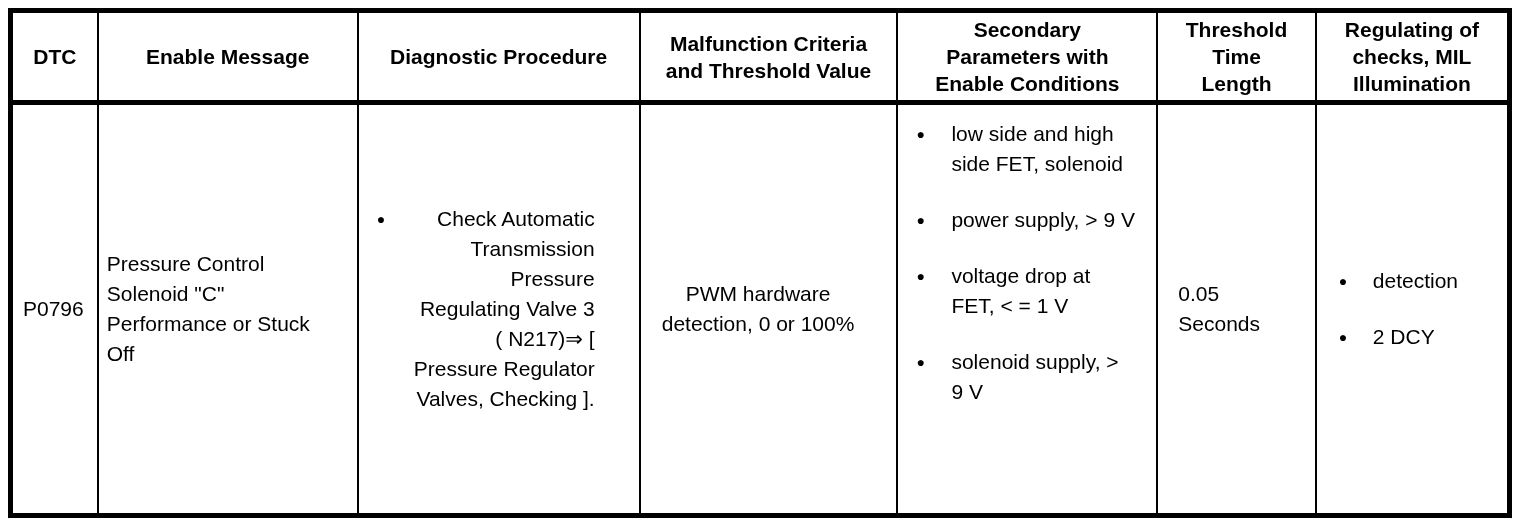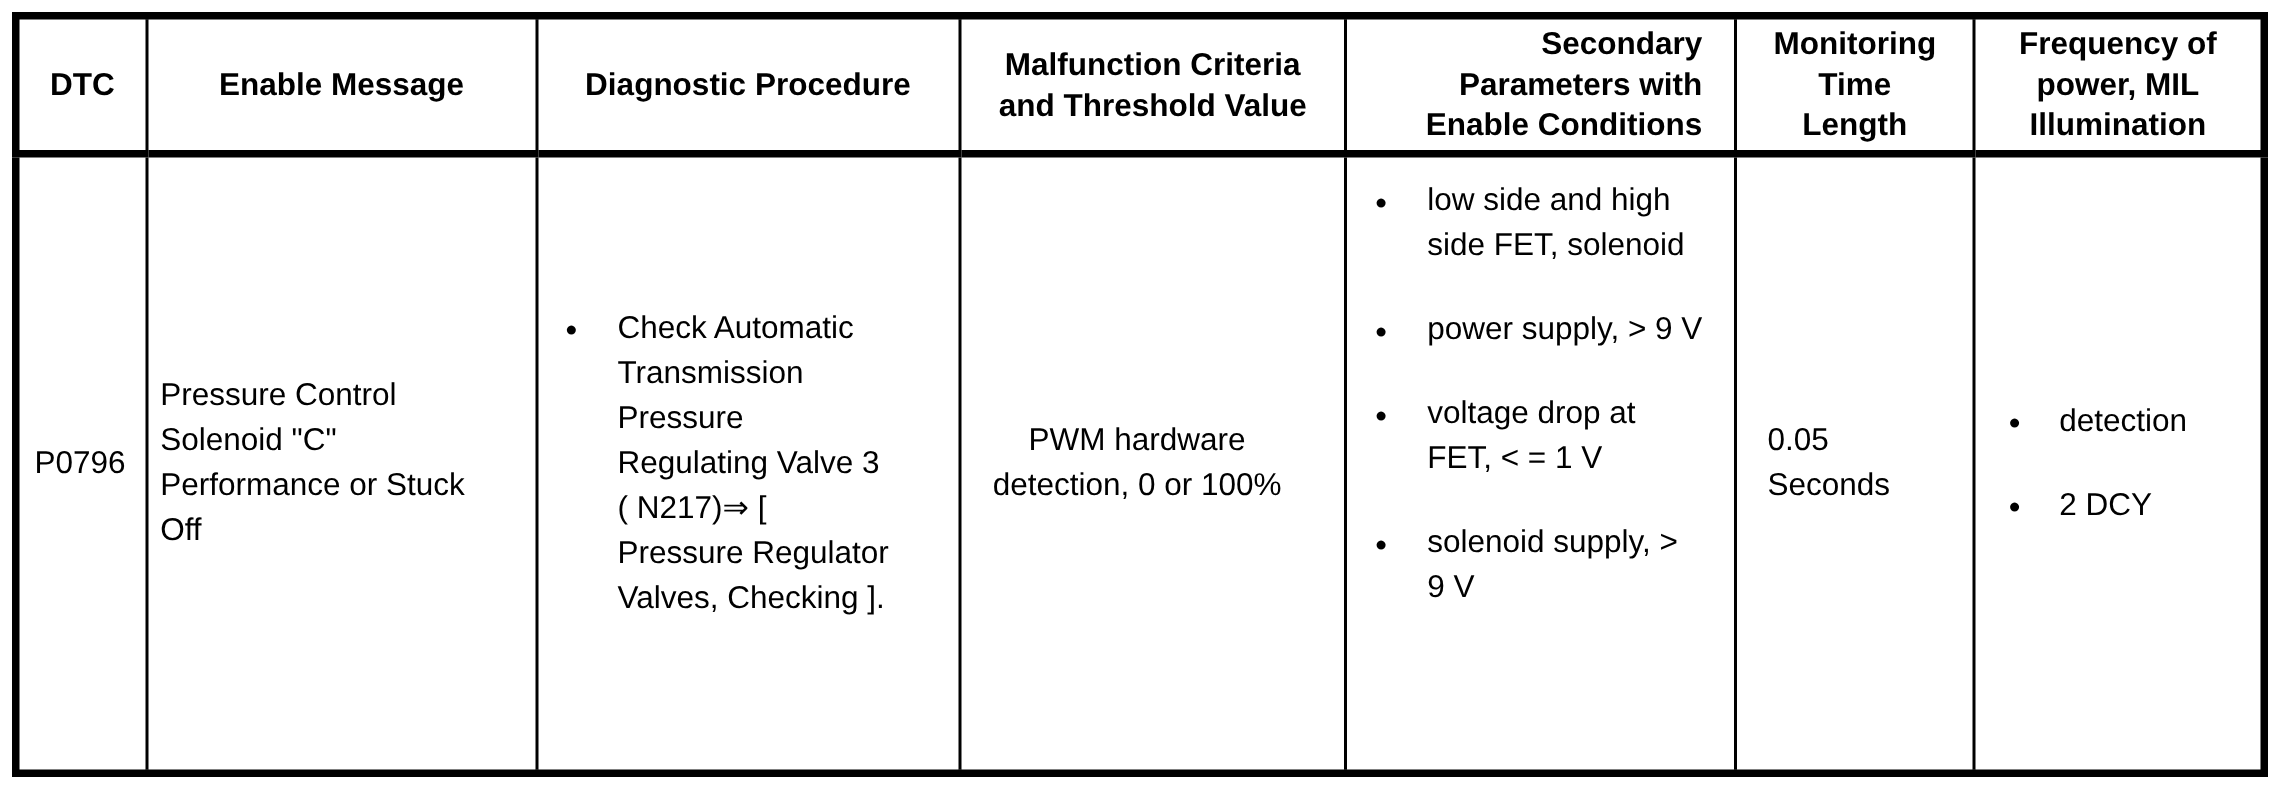--- a/index.html
+++ b/index.html
@@ -57,7 +57,7 @@
   }
   th .hdr { display: inline-block; }
   .hw4 { max-width: 212px; }
-  .hw5 { max-width: 215px; text-align: right; }
+  .hw5 { max-width: 215px; }
   .hw6 { max-width: 124px; }
 
   .cell-dtc   { padding-left: 10px; }

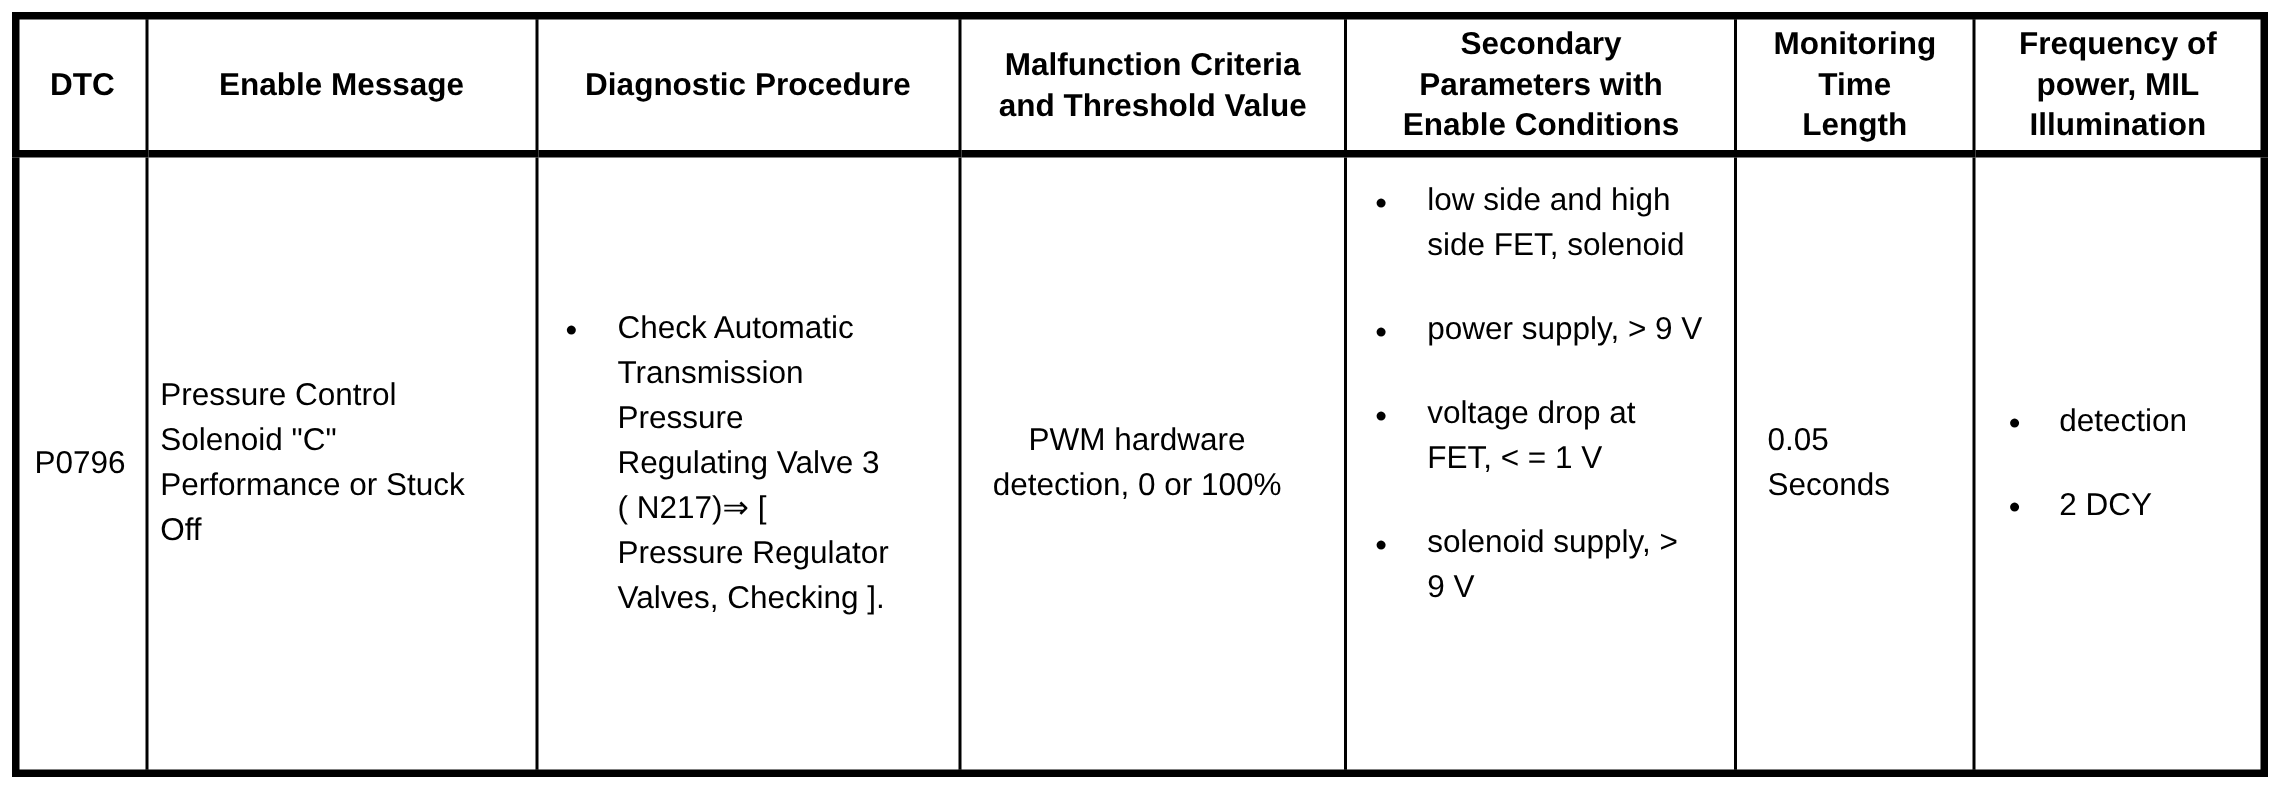--- a/index.html
+++ b/index.html
@@ -111,7 +111,7 @@
         <th><span class="hdr">Diagnostic Procedure</span></th>
         <th><span class="hdr hw4">Malfunction Criteria and Threshold Value</span></th>
         <th><span class="hdr hw5">Secondary Parameters with Enable Conditions</span></th>
-        <th><span class="hdr hw6">Monitoring Time Length</span></th>
+        <th><span class="hdr hw6">Threshold Time Length</span></th>
         <th><span class="hdr">Frequency of power, MIL Illumination</span></th>
       </tr>
     </thead>

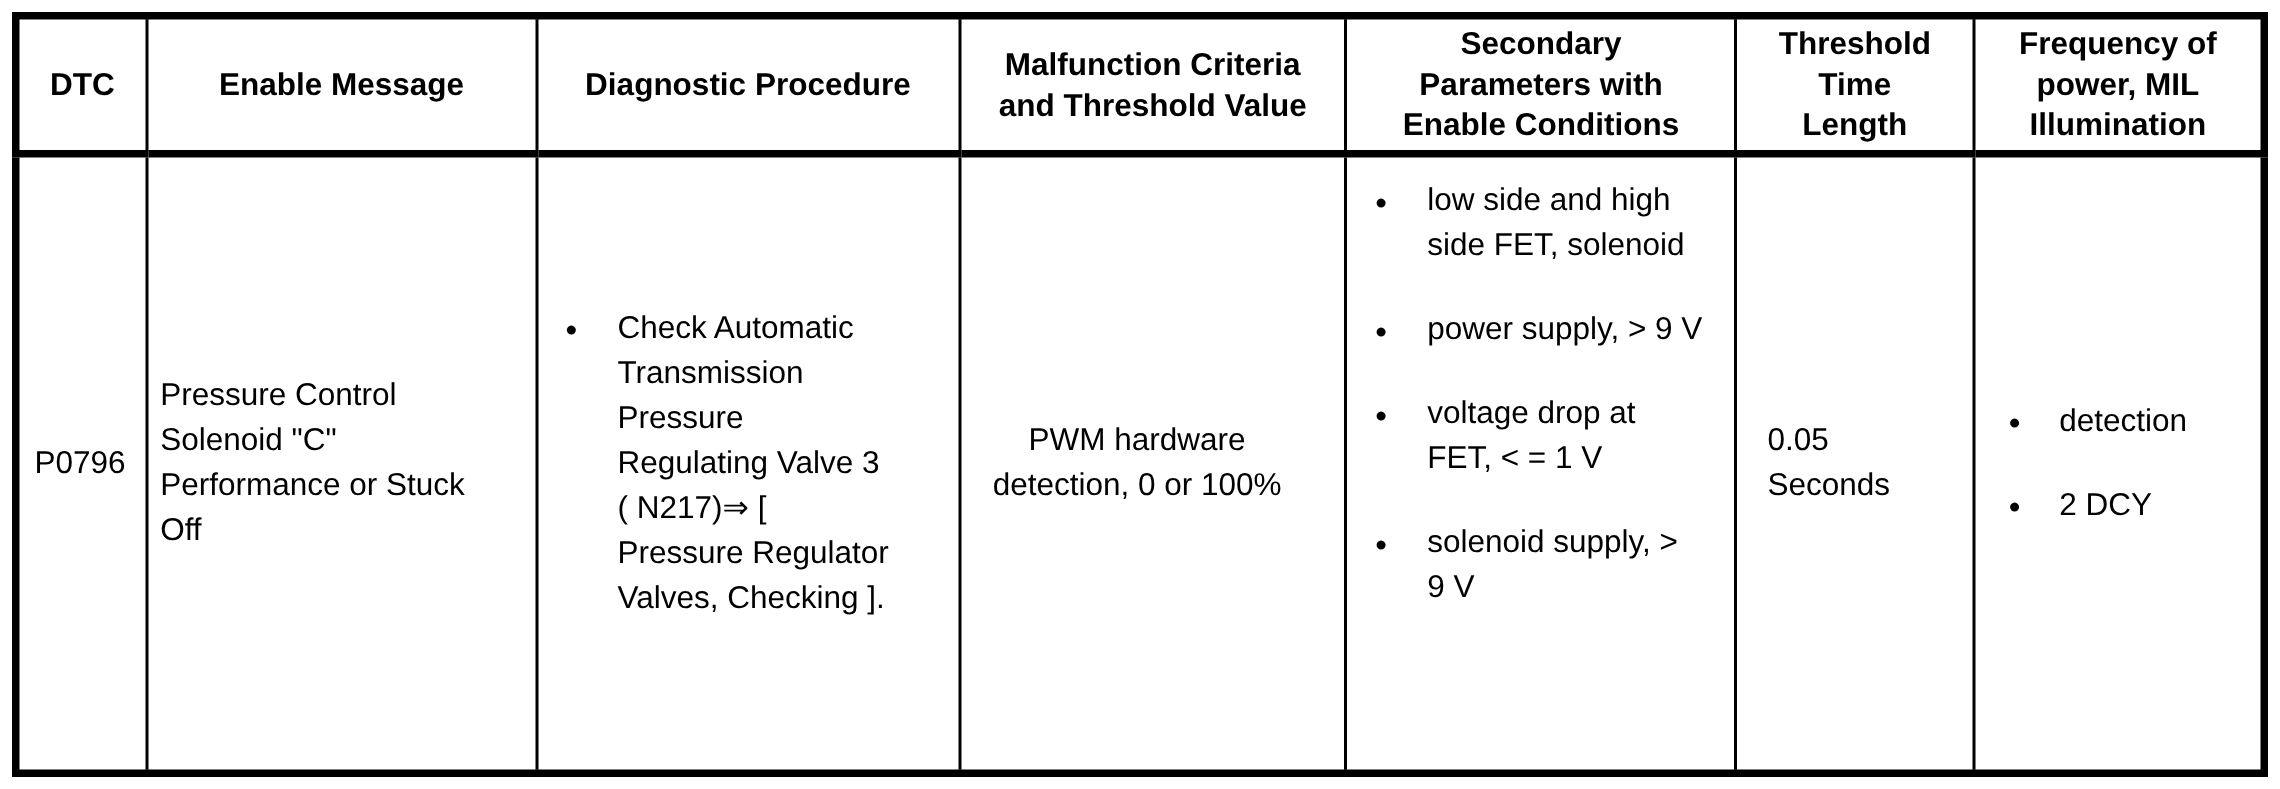--- a/index.html
+++ b/index.html
@@ -112,7 +112,7 @@
         <th><span class="hdr hw4">Malfunction Criteria and Threshold Value</span></th>
         <th><span class="hdr hw5">Secondary Parameters with Enable Conditions</span></th>
         <th><span class="hdr hw6">Threshold Time Length</span></th>
-        <th><span class="hdr">Frequency of power, MIL Illumination</span></th>
+        <th><span class="hdr">Regulating of checks, MIL Illumination</span></th>
       </tr>
     </thead>
     <tbody>

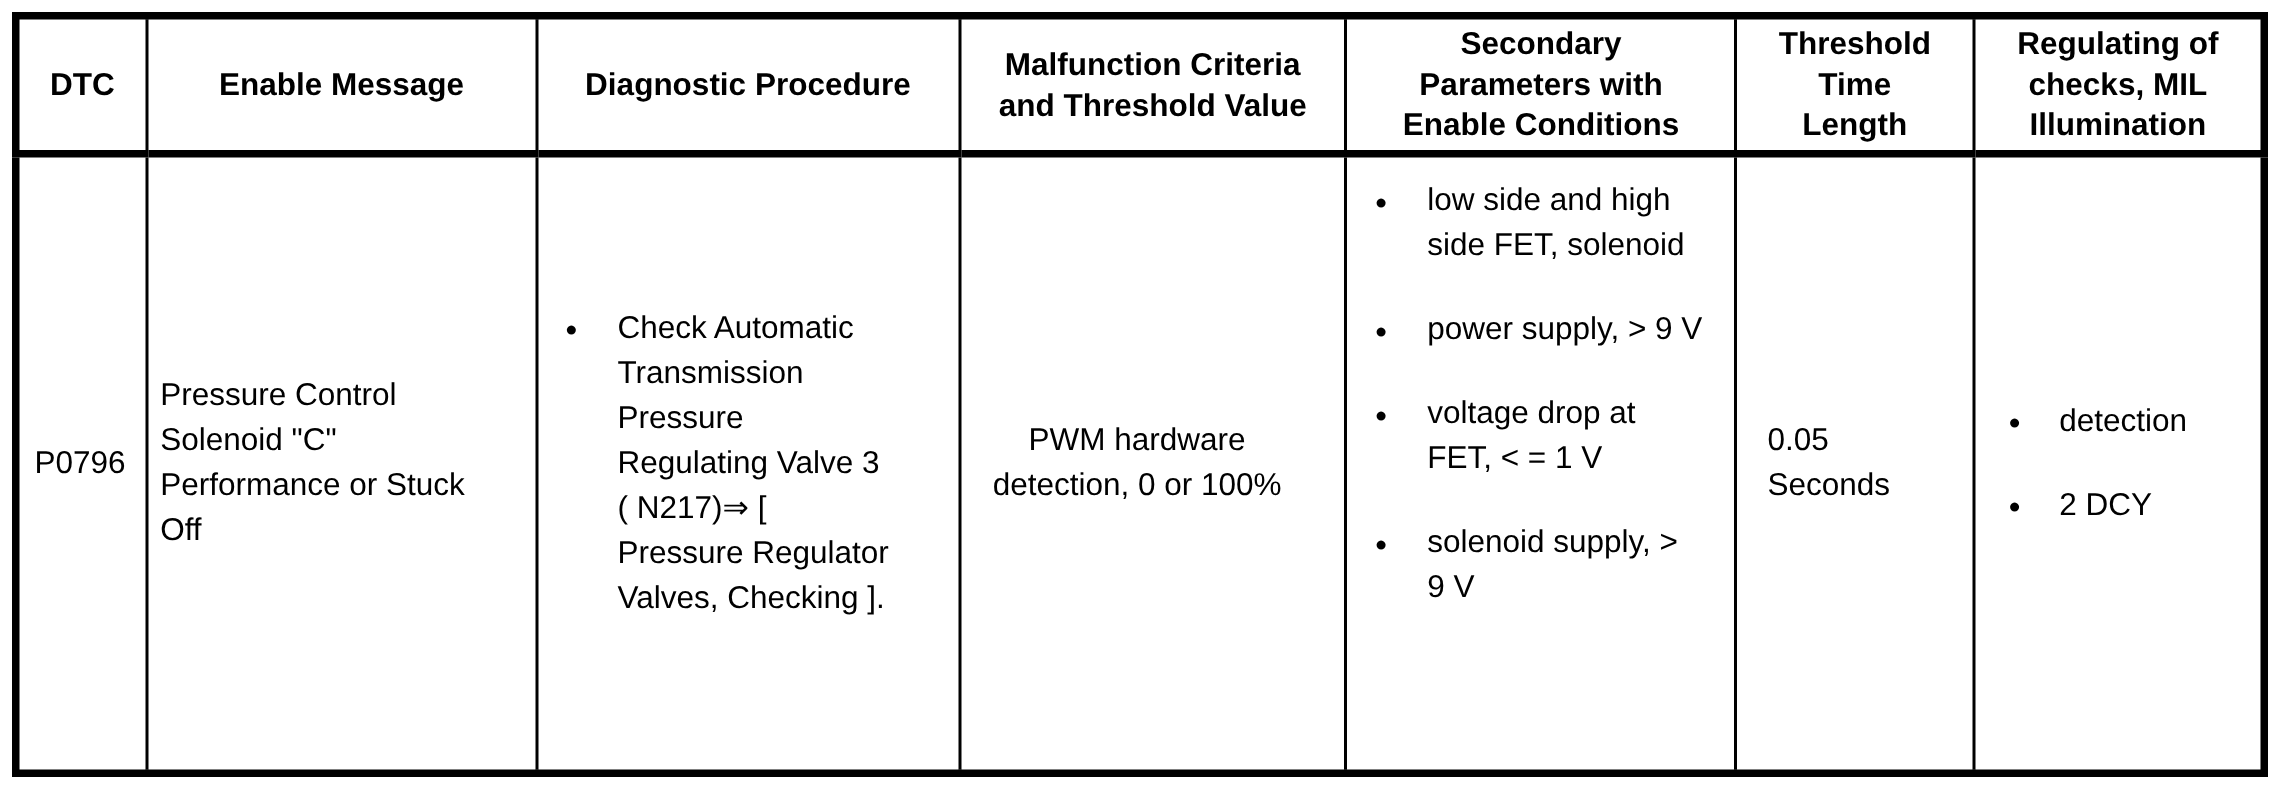--- a/index.html
+++ b/index.html
@@ -85,7 +85,7 @@
     line-height: 30px;
   }
   .btext { flex: 0 1 auto; }
-  .w-diag { max-width: 183px; }
+  .w-diag { max-width: 183px; text-align: right; }
   .w-sec  { max-width: 186px; }
   .freq-list .bullet-item { padding-left: 22px; }
   .freq-list .bullet { width: 34px; }

